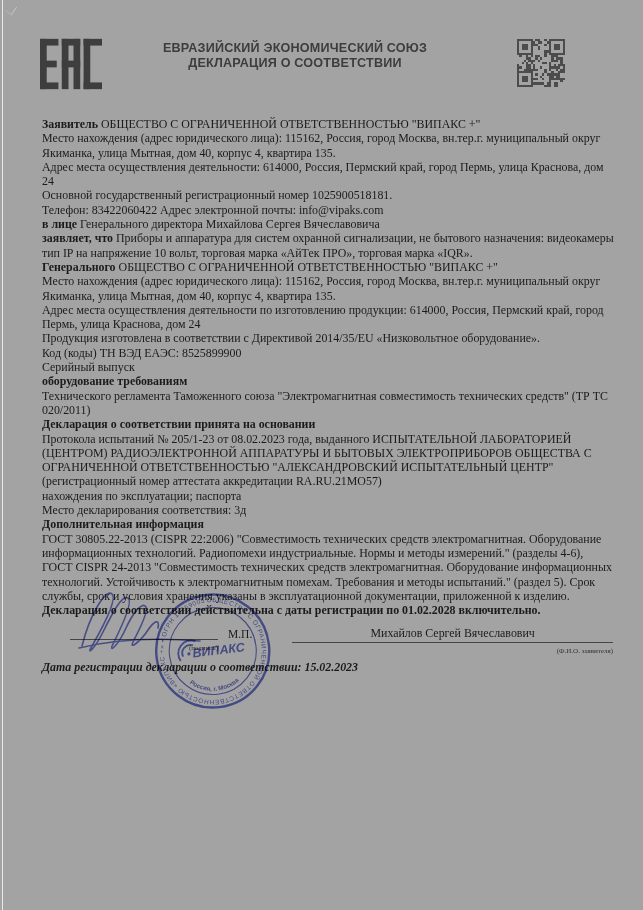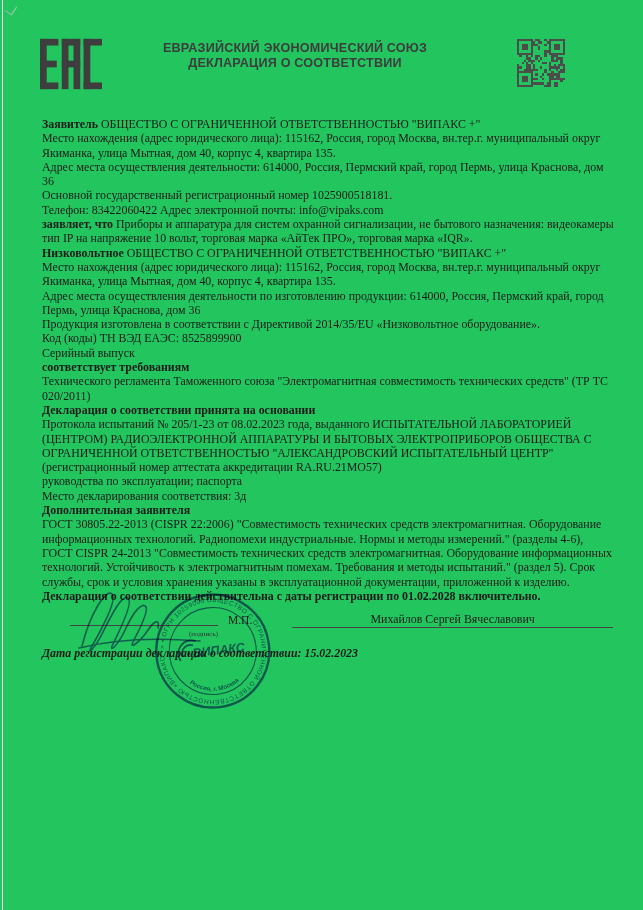--- a/index.html
+++ b/index.html
@@ -3,7 +3,7 @@
 <meta charset="utf-8">
 <style>
   html,body{margin:0;padding:0;background:#ffffff;}
-  .page{position:relative;width:643px;height:910px;background:#22c55e;overflow:hidden;
+  .page{position:relative;width:643px;height:910px;background:#a3a3a3;overflow:hidden;
         font-family:"Liberation Serif","DejaVu Serif",serif;color:#1b1b1b;}
   .scan-edge{position:absolute;left:2px;top:0;width:1px;height:910px;background:#e9e9e9;}
   .corner-mark{position:absolute;left:6px;top:5px;width:9px;height:7px;border-left:1.5px solid #b5b5b5;

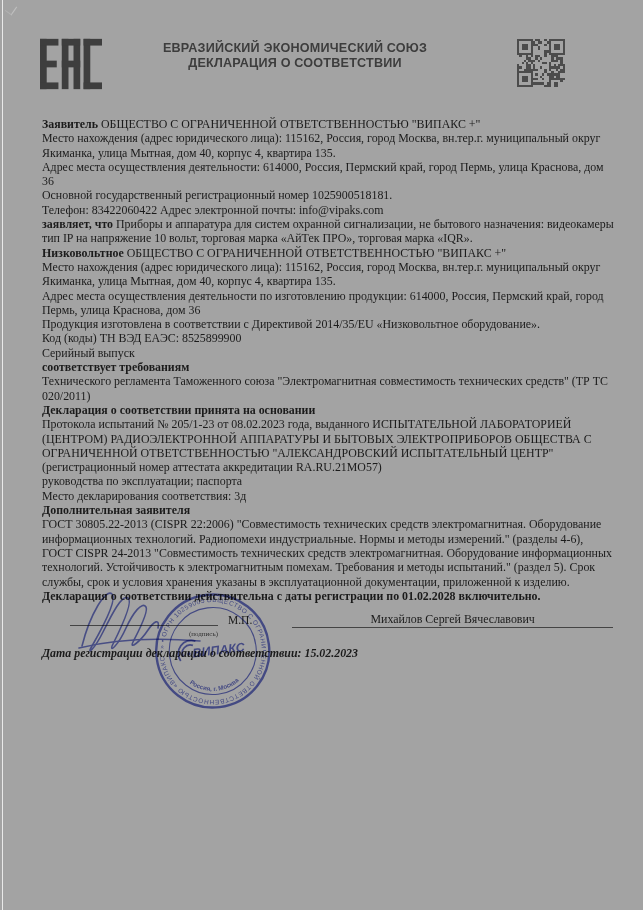--- a/index.html
+++ b/index.html
@@ -205,7 +205,7 @@
   <div class="content">
     <p><b class="lead">Заявитель</b><span>ОБЩЕСТВО С ОГРАНИЧЕННОЙ ОТВЕТСТВЕННОСТЬЮ "ВИПАКС +"</span></p>
     <p>Место нахождения (адрес юридического лица): 115162, Россия, город Москва, вн.тер.г. муниципальный округ Якиманка, улица Мытная, дом 40, корпус 4, квартира 135.</p>
-    <p>Адрес места осуществления деятельности: 614000, Россия, Пермский край, город Пермь, улица Краснова, дом 36</p>
+    <p>Адрес места осуществления деятельности: 614000, Россия, Пермский край, город Пермь, улица Краснова, дом 24</p>
     <p>Основной государственный регистрационный номер 1025900518181.</p>
     <p>Телефон: 83422060422 Адрес электронной почты: info@vipaks.com</p>
 

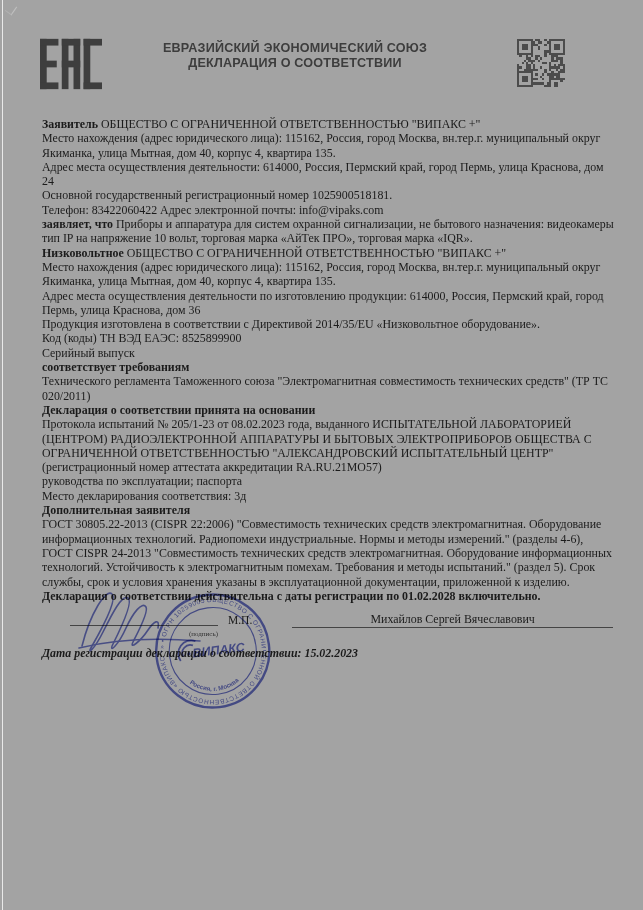--- a/index.html
+++ b/index.html
@@ -208,6 +208,7 @@
     <p>Адрес места осуществления деятельности: 614000, Россия, Пермский край, город Пермь, улица Краснова, дом 24</p>
     <p>Основной государственный регистрационный номер 1025900518181.</p>
     <p>Телефон: 83422060422 Адрес электронной почты: info@vipaks.com</p>
+    <p><b class="lead">в лице</b><span>Генерального директора Михайлова Сергея Вячеславовича</span></p>
 
     <p class="mt4"><b class="lead">заявляет, что</b><span>Приборы и аппаратура для систем охранной сигнализации, не бытового назначения: видеокамеры тип IP на напряжение 10 вольт, торговая марка «АйТек ПРО», торговая марка «IQR».</span></p>
 

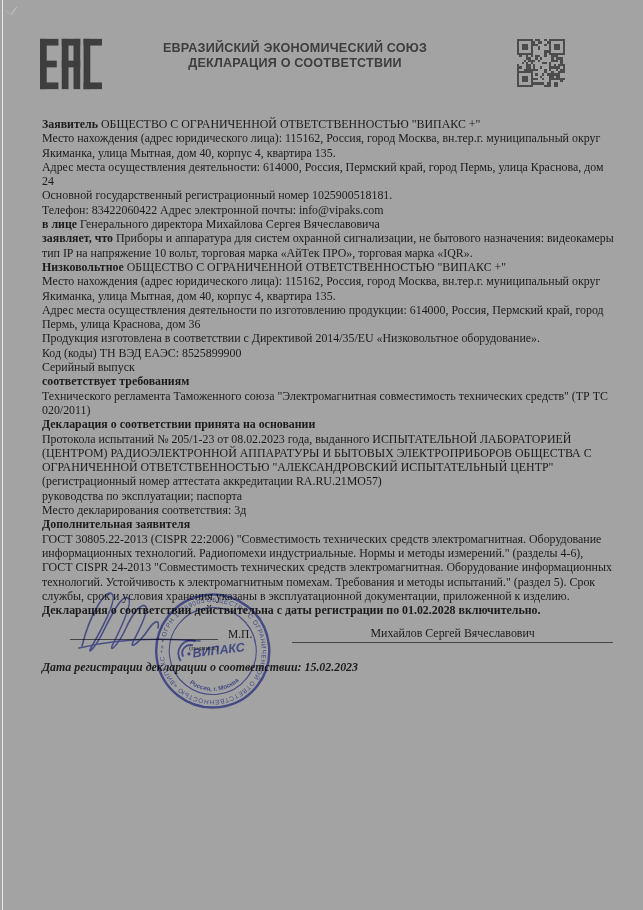--- a/index.html
+++ b/index.html
@@ -212,7 +212,7 @@
 
     <p class="mt4"><b class="lead">заявляет, что</b><span>Приборы и аппаратура для систем охранной сигнализации, не бытового назначения: видеокамеры тип IP на напряжение 10 вольт, торговая марка «АйТек ПРО», торговая марка «IQR».</span></p>
 
-    <p class="mt2"><b class="lead">Низковольтное</b><span>ОБЩЕСТВО С ОГРАНИЧЕННОЙ ОТВЕТСТВЕННОСТЬЮ "ВИПАКС +"</span></p>
+    <p class="mt2"><b class="lead">Генерального</b><span>ОБЩЕСТВО С ОГРАНИЧЕННОЙ ОТВЕТСТВЕННОСТЬЮ "ВИПАКС +"</span></p>
     <p>Место нахождения (адрес юридического лица): 115162, Россия, город Москва, вн.тер.г. муниципальный округ Якиманка, улица Мытная, дом 40, корпус 4, квартира 135.</p>
     <p>Адрес места осуществления деятельности по изготовлению продукции: 614000, Россия, Пермский край, город Пермь, улица Краснова, дом 36</p>
     <p class="mt4">Продукция изготовлена в соответствии с Директивой 2014/35/EU «Низковольтное оборудование».</p>

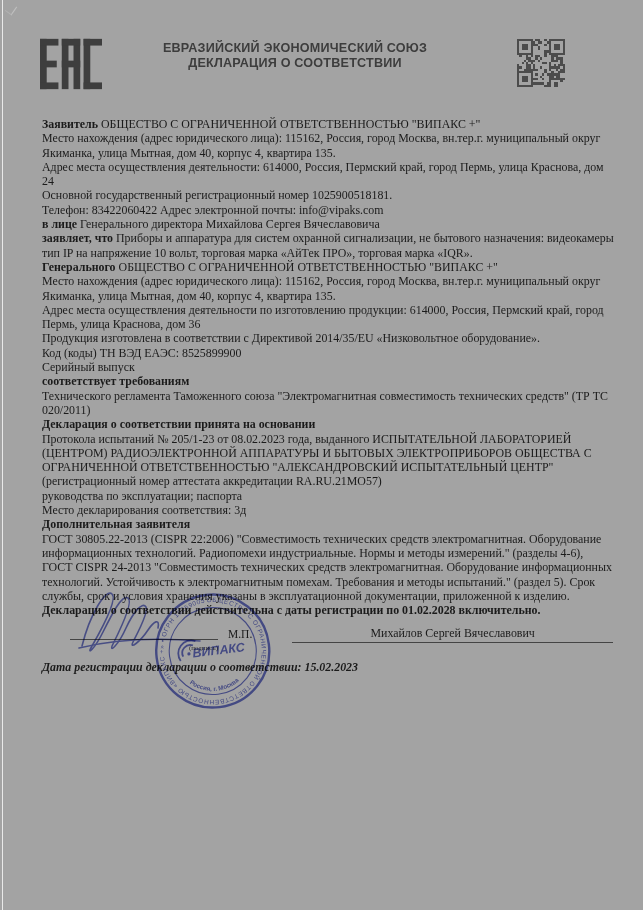--- a/index.html
+++ b/index.html
@@ -214,7 +214,7 @@
 
     <p class="mt2"><b class="lead">Генерального</b><span>ОБЩЕСТВО С ОГРАНИЧЕННОЙ ОТВЕТСТВЕННОСТЬЮ "ВИПАКС +"</span></p>
     <p>Место нахождения (адрес юридического лица): 115162, Россия, город Москва, вн.тер.г. муниципальный округ Якиманка, улица Мытная, дом 40, корпус 4, квартира 135.</p>
-    <p>Адрес места осуществления деятельности по изготовлению продукции: 614000, Россия, Пермский край, город Пермь, улица Краснова, дом 36</p>
+    <p>Адрес места осуществления деятельности по изготовлению продукции: 614000, Россия, Пермский край, город Пермь, улица Краснова, дом 24</p>
     <p class="mt4">Продукция изготовлена в соответствии с Директивой 2014/35/EU «Низковольтное оборудование».</p>
     <p class="mt5">Код (коды) ТН ВЭД ЕАЭС: 8525899900</p>
     <p class="mt4">Серийный выпуск</p>

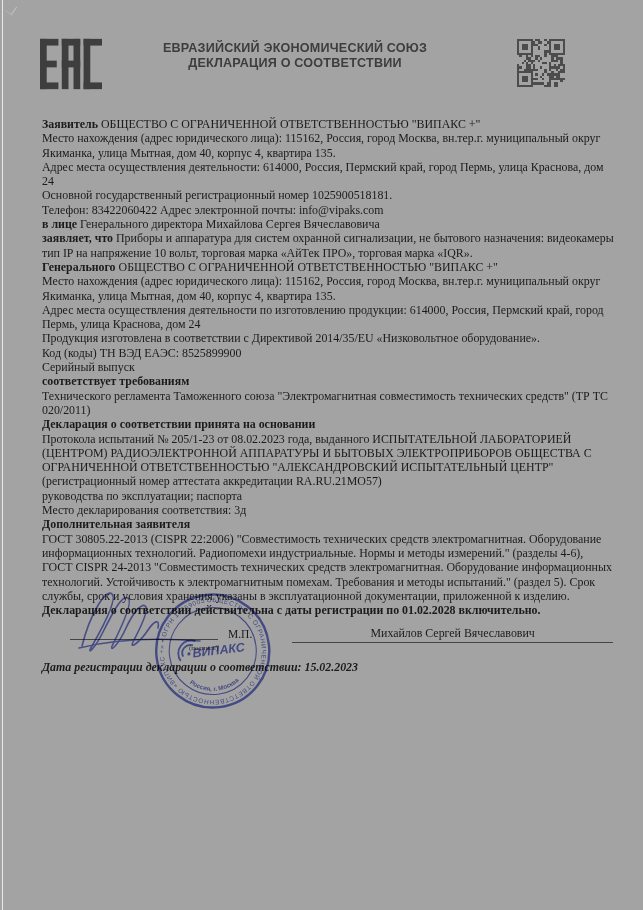--- a/index.html
+++ b/index.html
@@ -219,7 +219,7 @@
     <p class="mt5">Код (коды) ТН ВЭД ЕАЭС: 8525899900</p>
     <p class="mt4">Серийный выпуск</p>
 
-    <p class="mt5 bold">соответствует требованиям</p>
+    <p class="mt5 bold">оборудование требованиям</p>
     <p>Технического регламента Таможенного союза "Электромагнитная совместимость технических средств" (ТР ТС 020/2011)</p>
 
     <p class="mt6 bold">Декларация о соответствии принята на основании</p>

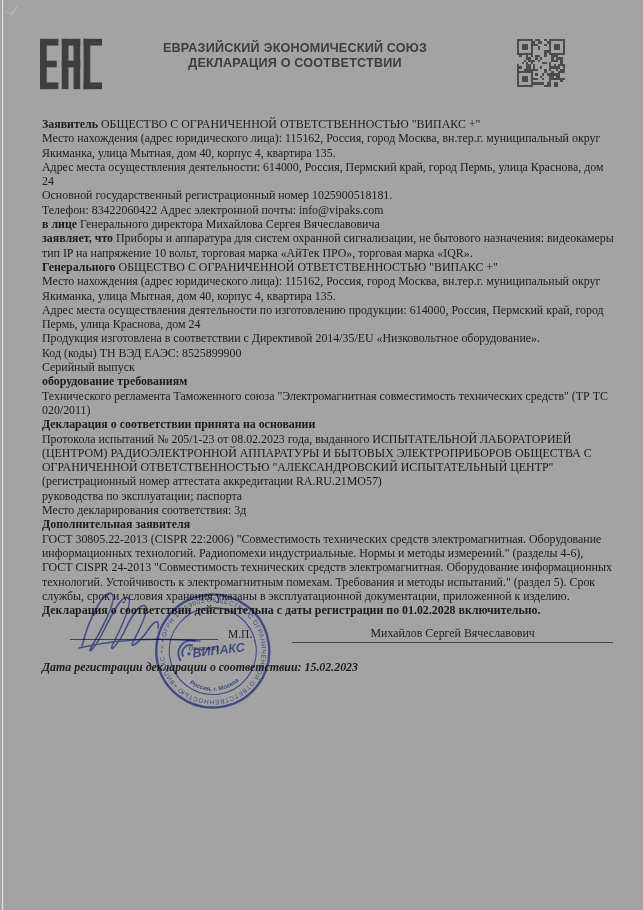--- a/index.html
+++ b/index.html
@@ -224,7 +224,7 @@
 
     <p class="mt6 bold">Декларация о соответствии принята на основании</p>
     <p>Протокола испытаний № 205/1-23 от 08.02.2023 года, выданного ИСПЫТАТЕЛЬНОЙ ЛАБОРАТОРИЕЙ (ЦЕНТРОМ) РАДИОЭЛЕКТРОННОЙ АППАРАТУРЫ И БЫТОВЫХ ЭЛЕКТРОПРИБОРОВ ОБЩЕСТВА С ОГРАНИЧЕННОЙ ОТВЕТСТВЕННОСТЬЮ "АЛЕКСАНДРОВСКИЙ ИСПЫТАТЕЛЬНЫЙ ЦЕНТР" (регистрационный номер аттестата аккредитации RA.RU.21MO57)</p>
-    <p>руководства по эксплуатации; паспорта</p>
+    <p>нахождения по эксплуатации; паспорта</p>
     <p>Место декларирования соответствия: 3д</p>
 
     <p class="mt6 bold">Дополнительная заявителя</p>

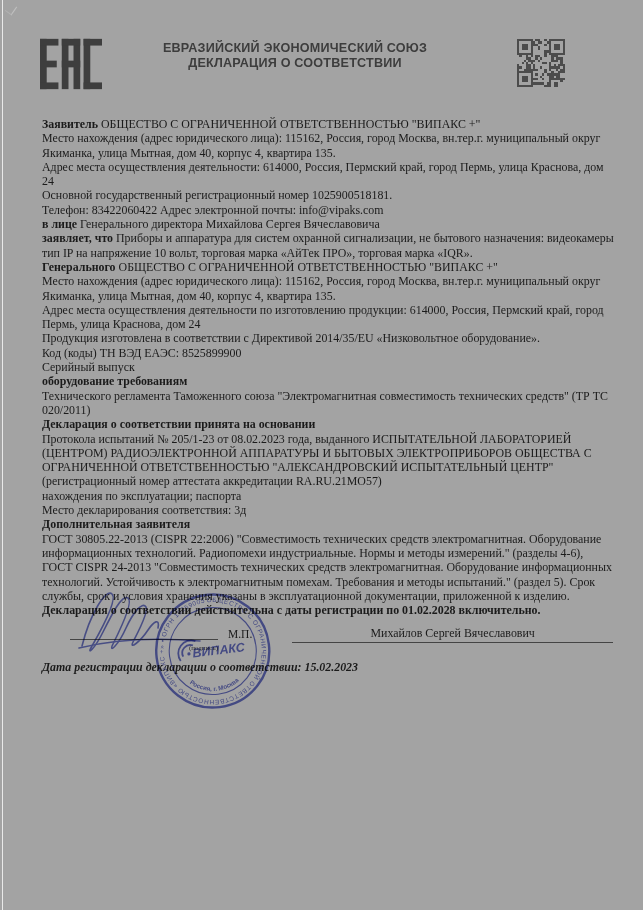--- a/index.html
+++ b/index.html
@@ -227,7 +227,7 @@
     <p>нахождения по эксплуатации; паспорта</p>
     <p>Место декларирования соответствия: 3д</p>
 
-    <p class="mt6 bold">Дополнительная заявителя</p>
+    <p class="mt6 bold">Дополнительная информация</p>
     <p>ГОСТ 30805.22-2013 (CISPR 22:2006) "Совместимость технических средств электромагнитная. Оборудование информационных технологий. Радиопомехи индустриальные. Нормы и методы измерений." (разделы 4-6), ГОСТ CISPR 24-2013 "Совместимость технических средств электромагнитная. Оборудование информационных технологий. Устойчивость к электромагнитным помехам. Требования и методы испытаний." (раздел 5). Срок службы, срок и условия хранения указаны в эксплуатационной документации, приложенной к изделию.</p>
 
     <p class="mt14 bold nowrap">Декларация о соответствии действительна с даты регистрации по 01.02.2028 включительно.</p>

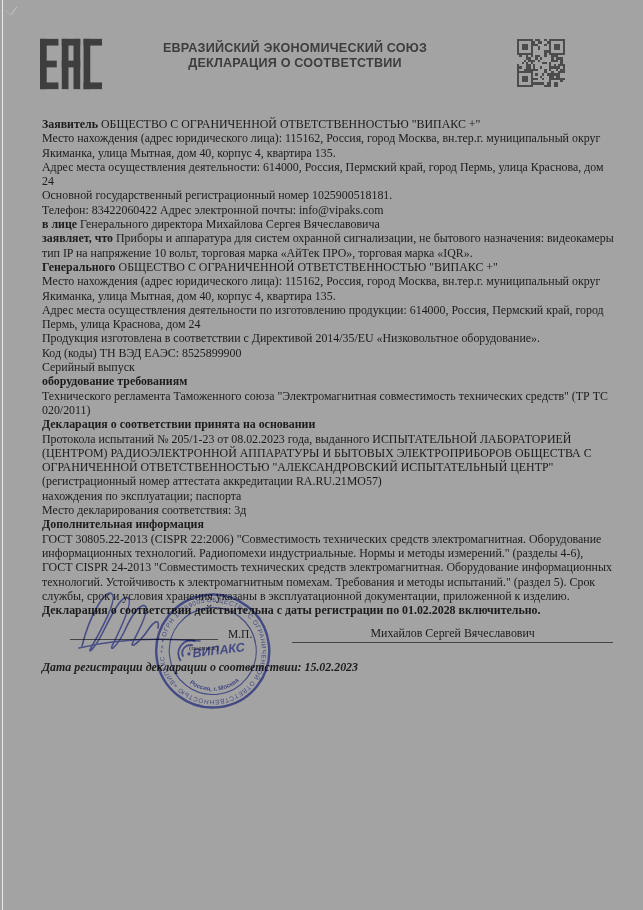--- a/index.html
+++ b/index.html
@@ -241,6 +241,7 @@
       <div class="sig-right">
         <div class="sig-name">Михайлов Сергей Вячеславович</div>
         <div class="sig-line"></div>
+        <div class="sig-caption">(Ф.И.О. заявителя)</div>
       </div>
     </div>
 

